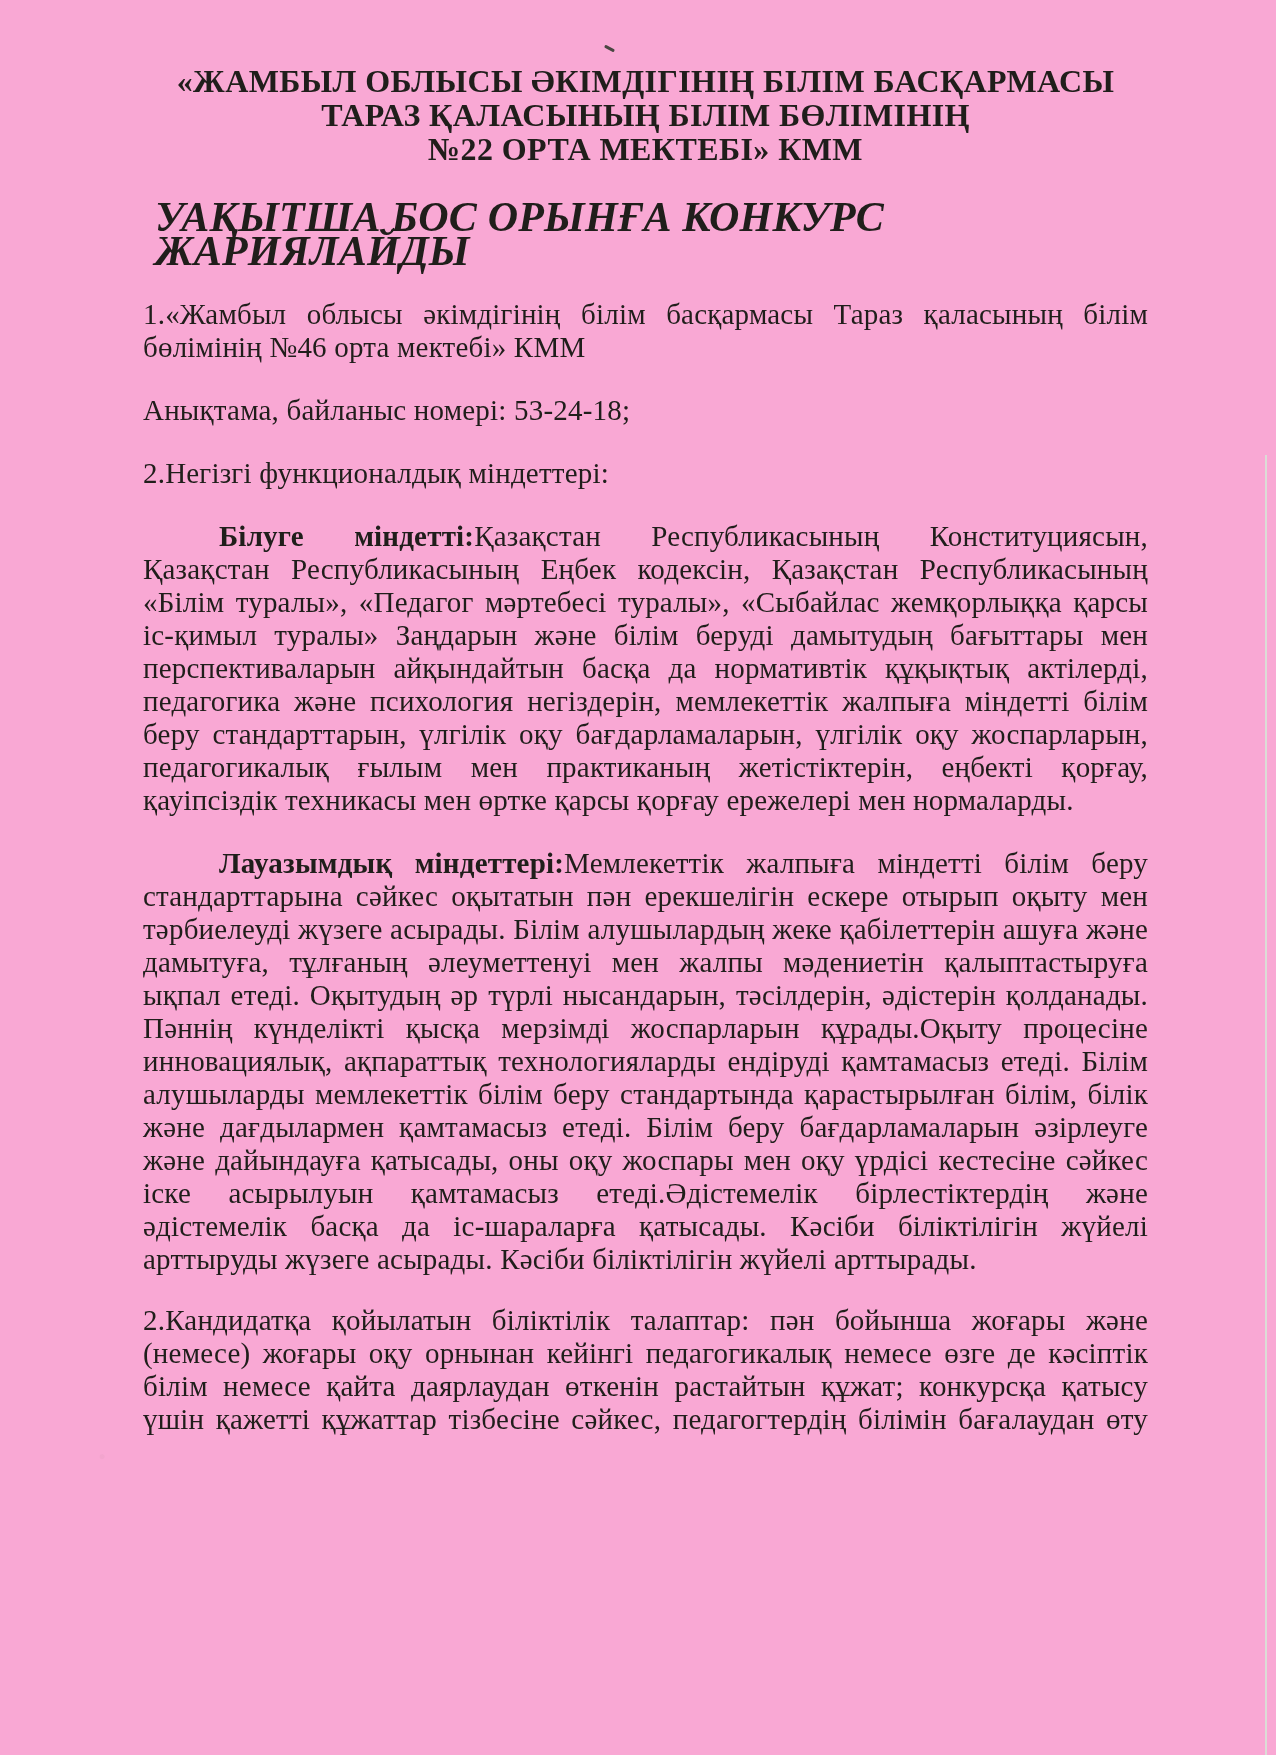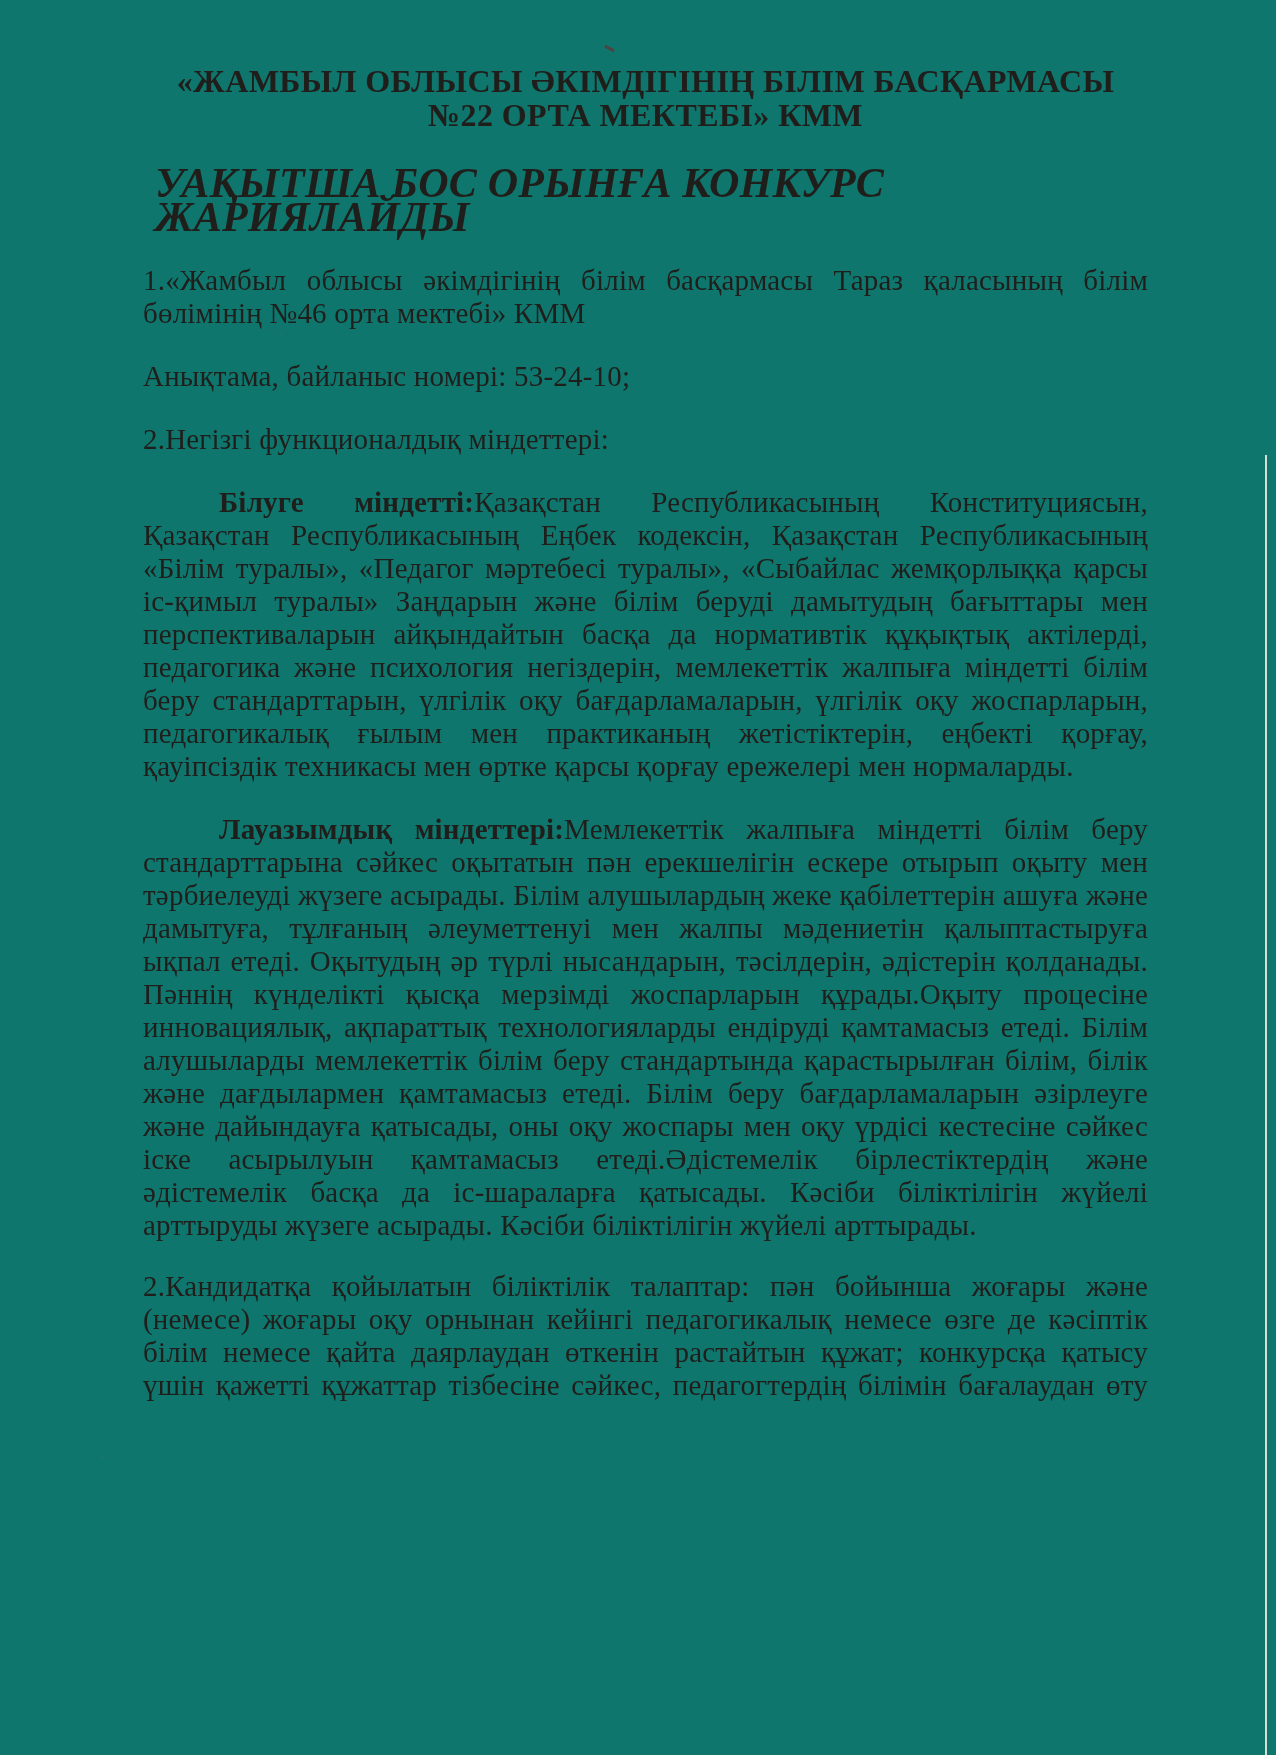--- a/index.html
+++ b/index.html
@@ -12,7 +12,7 @@
     width: 1276px;
     height: 1755px;
     margin: 0 auto;
-    background: #0f766e;
+    background: #f9a8d4;
     color: #201e1b;
     overflow: hidden;
   }

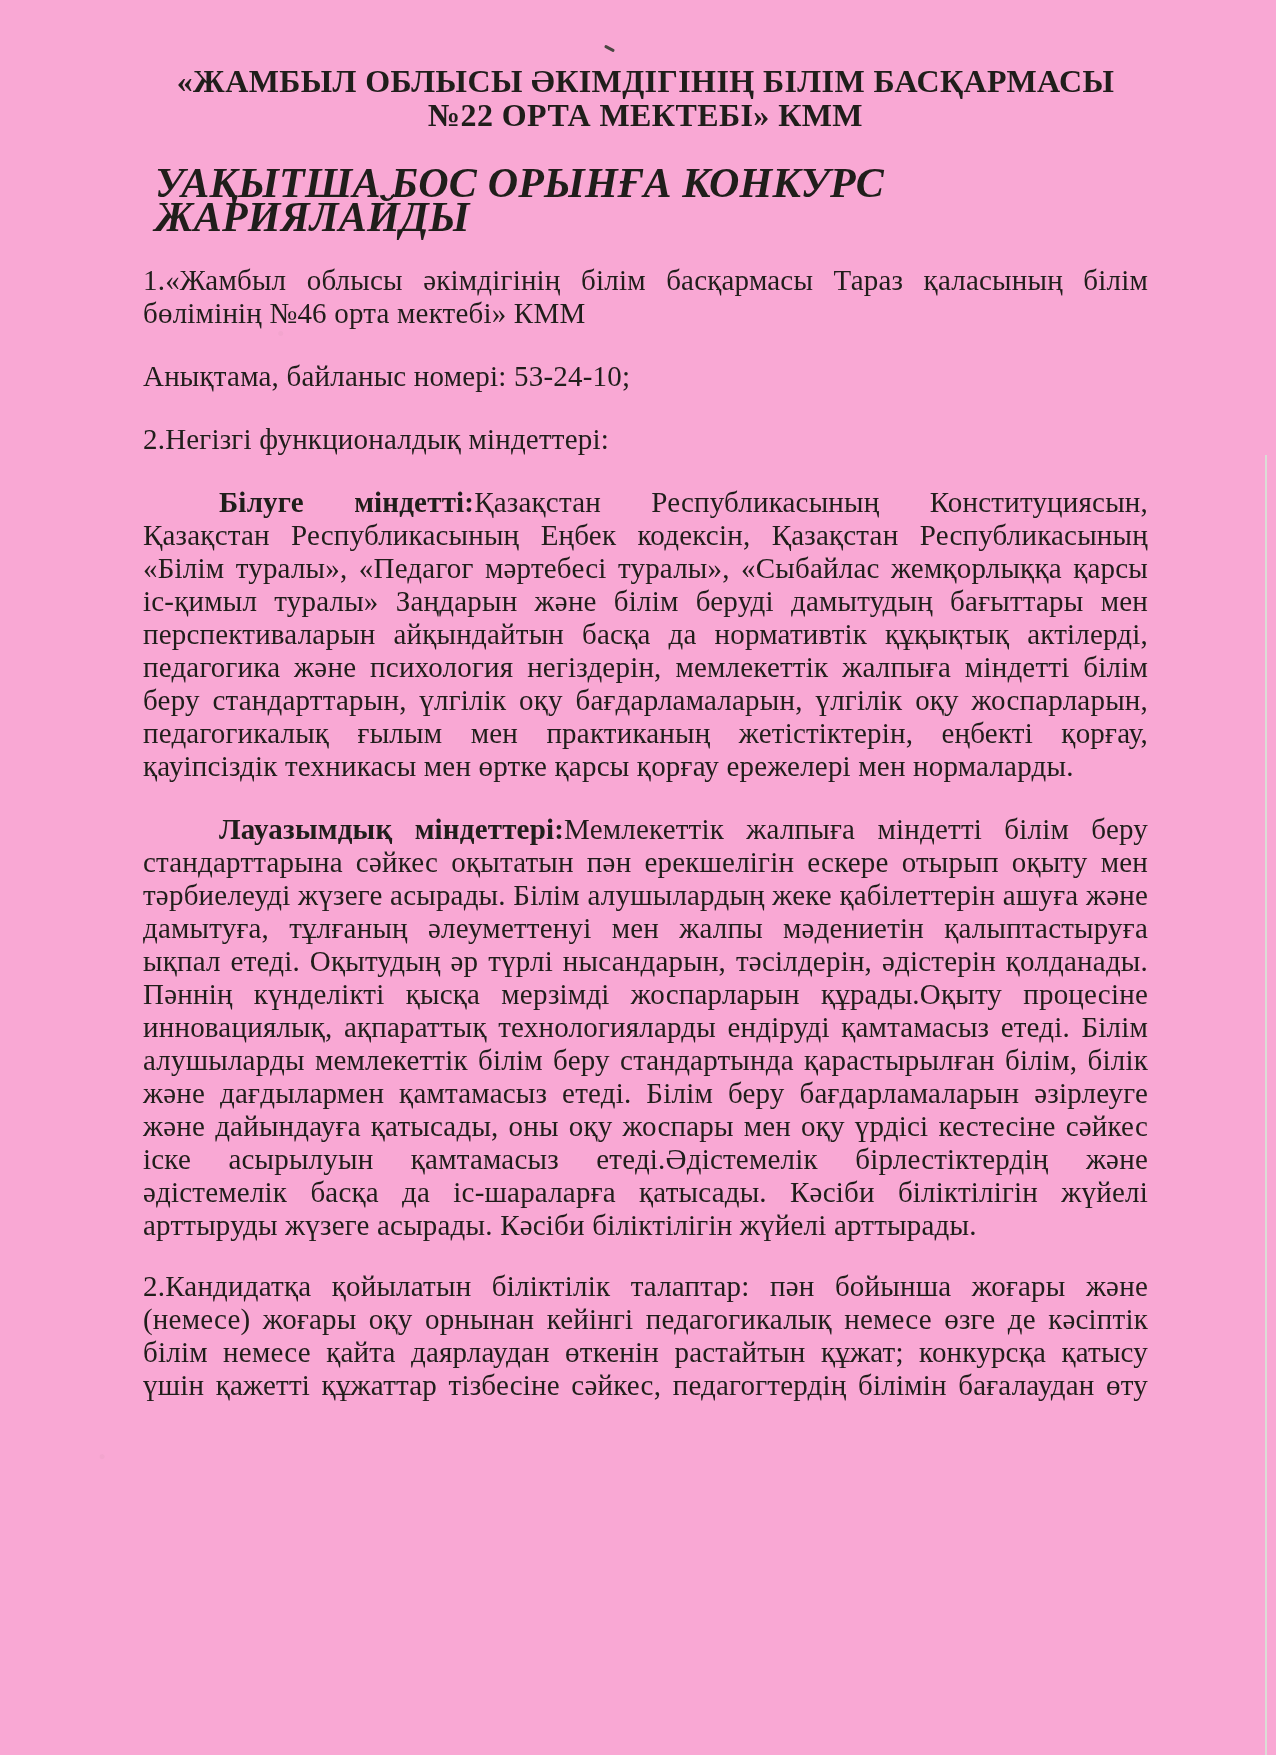--- a/index.html
+++ b/index.html
@@ -90,6 +90,7 @@
 
     <h1 class="title">
       <span class="tline">«ЖАМБЫЛ ОБЛЫСЫ ӘКІМДІГІНІҢ БІЛІМ БАСҚАРМАСЫ</span>
+      <span class="tline">ТАРАЗ ҚАЛАСЫНЫҢ БІЛІМ БӨЛІМІНІҢ</span>
       <span class="tline">№22 ОРТА МЕКТЕБІ» КММ</span>
     </h1>
 

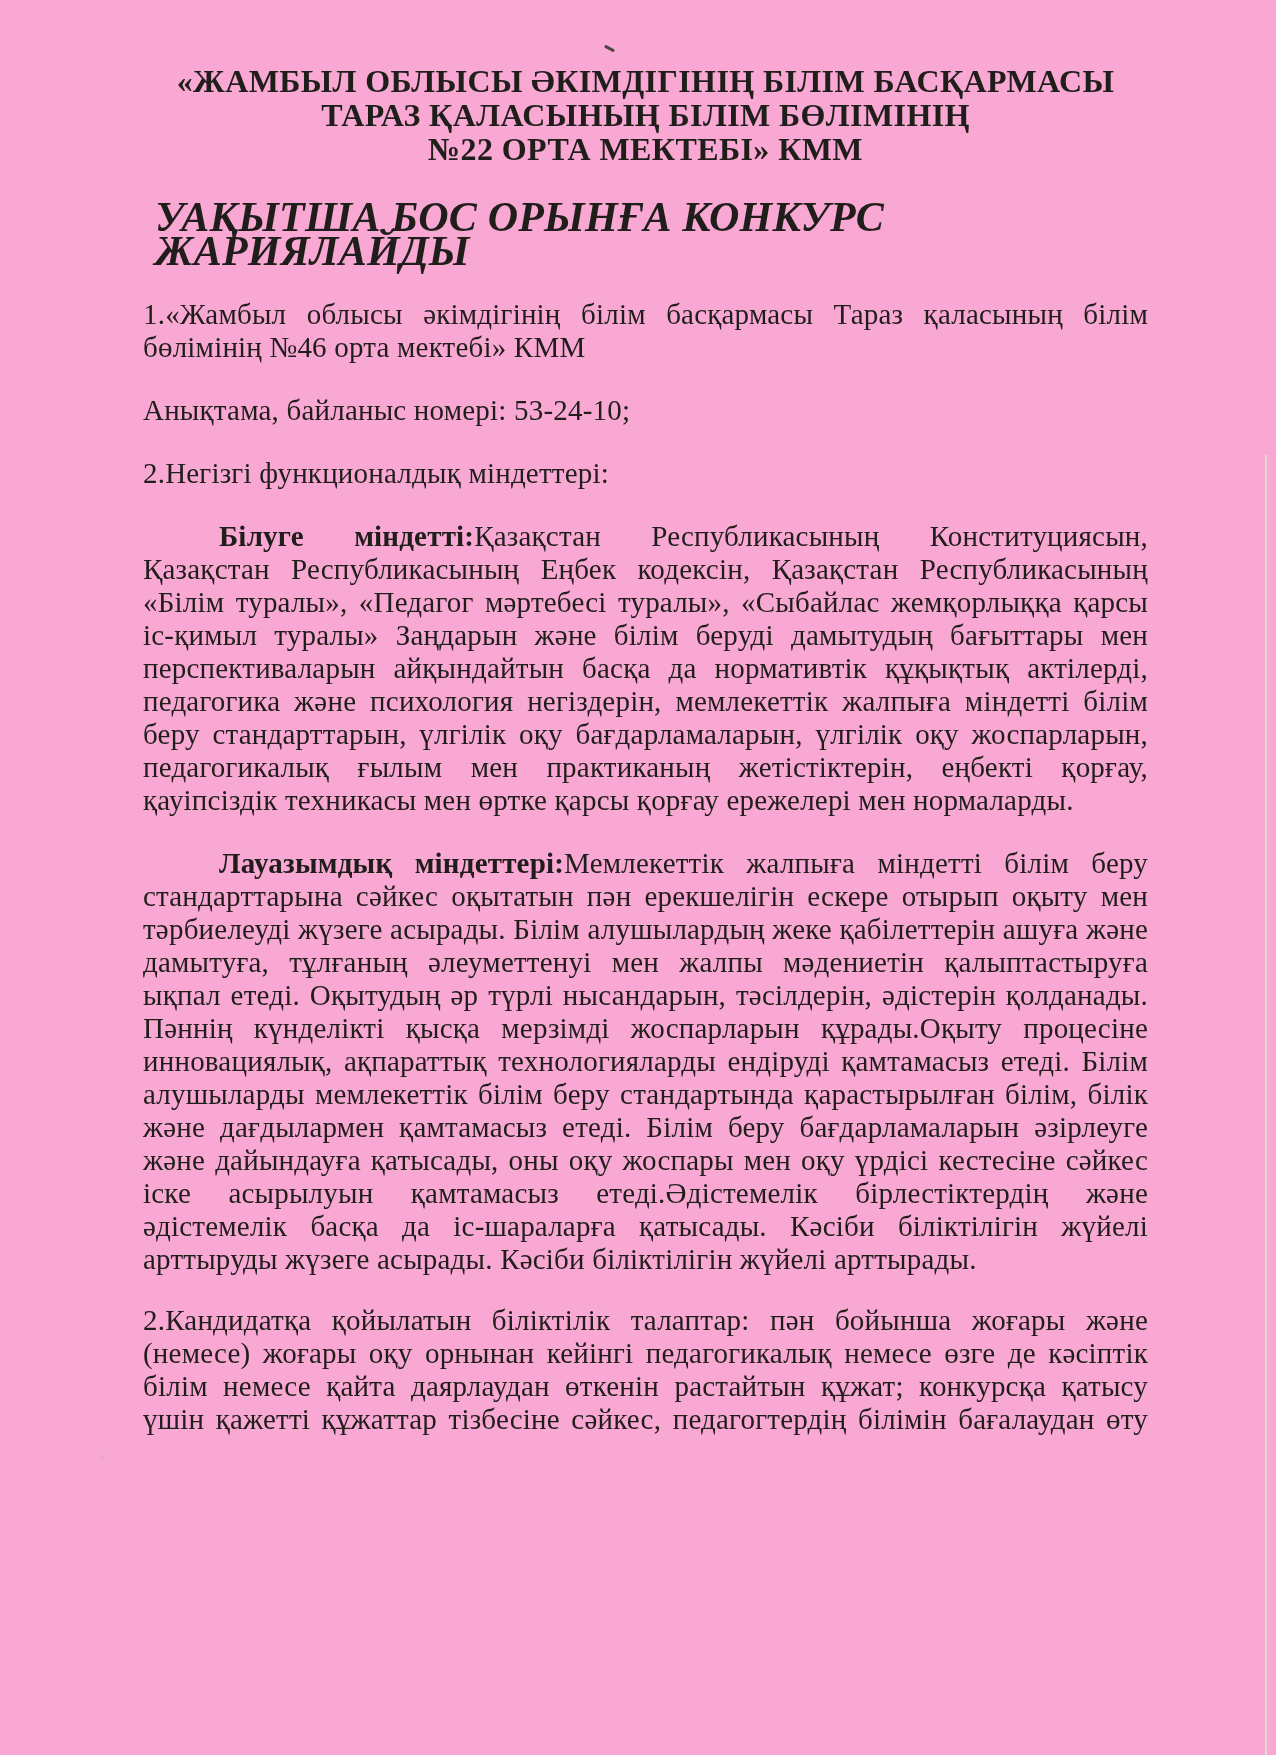--- a/index.html
+++ b/index.html
@@ -99,7 +99,7 @@
     <p class="just">1.«Жамбыл облысы әкімдігінің білім басқармасы Тараз қаласының білім бөлімінің №46 орта мектебі» КММ</p>
 
     <div class="contact" style="margin-bottom:30px">
-      <p>Анықтама, байланыс номері: 53-24-10;</p>
+      <p>Анықтама, байланыс номері: 53-24-18;</p>
     </div>
 
     <p>2.Негізгі функционалдық міндеттері:</p>

